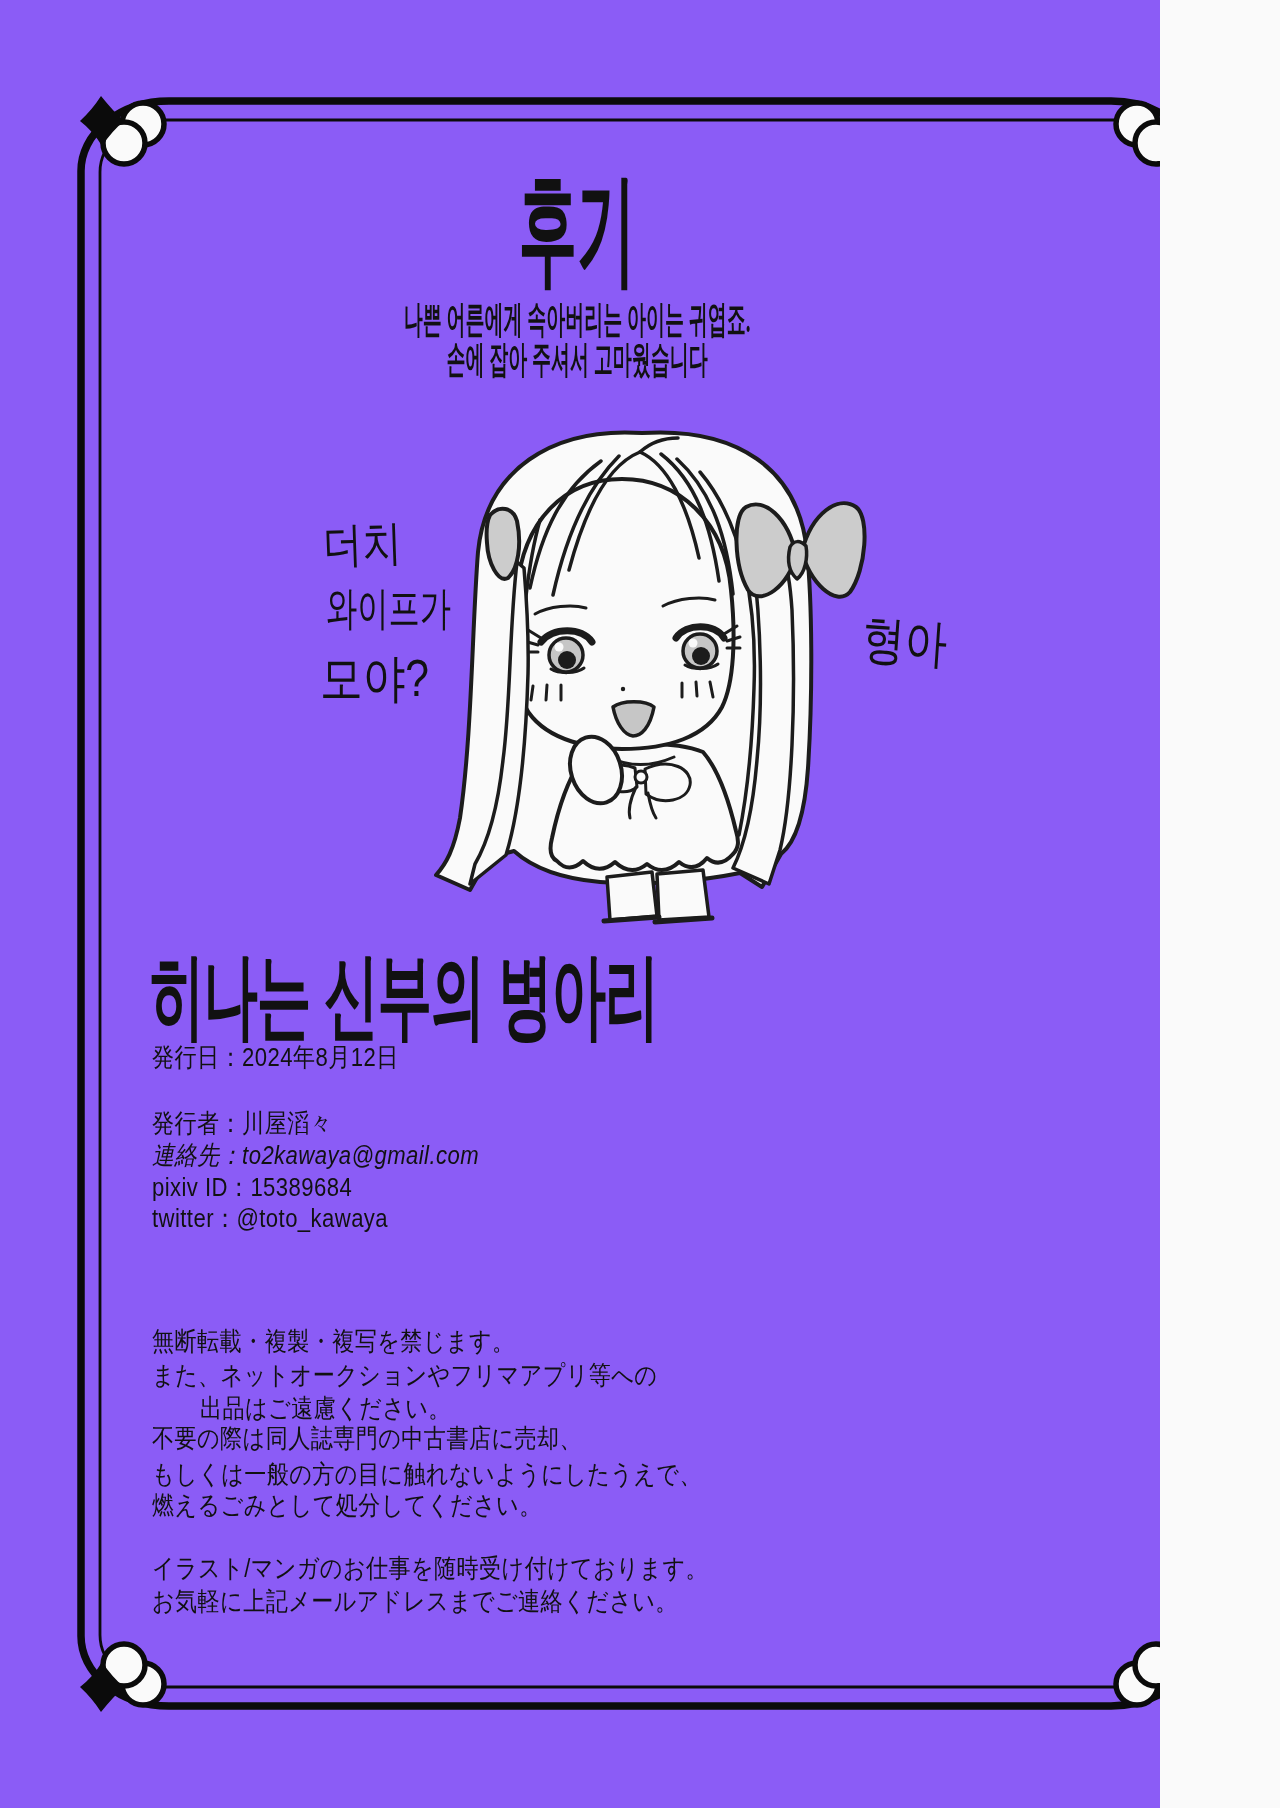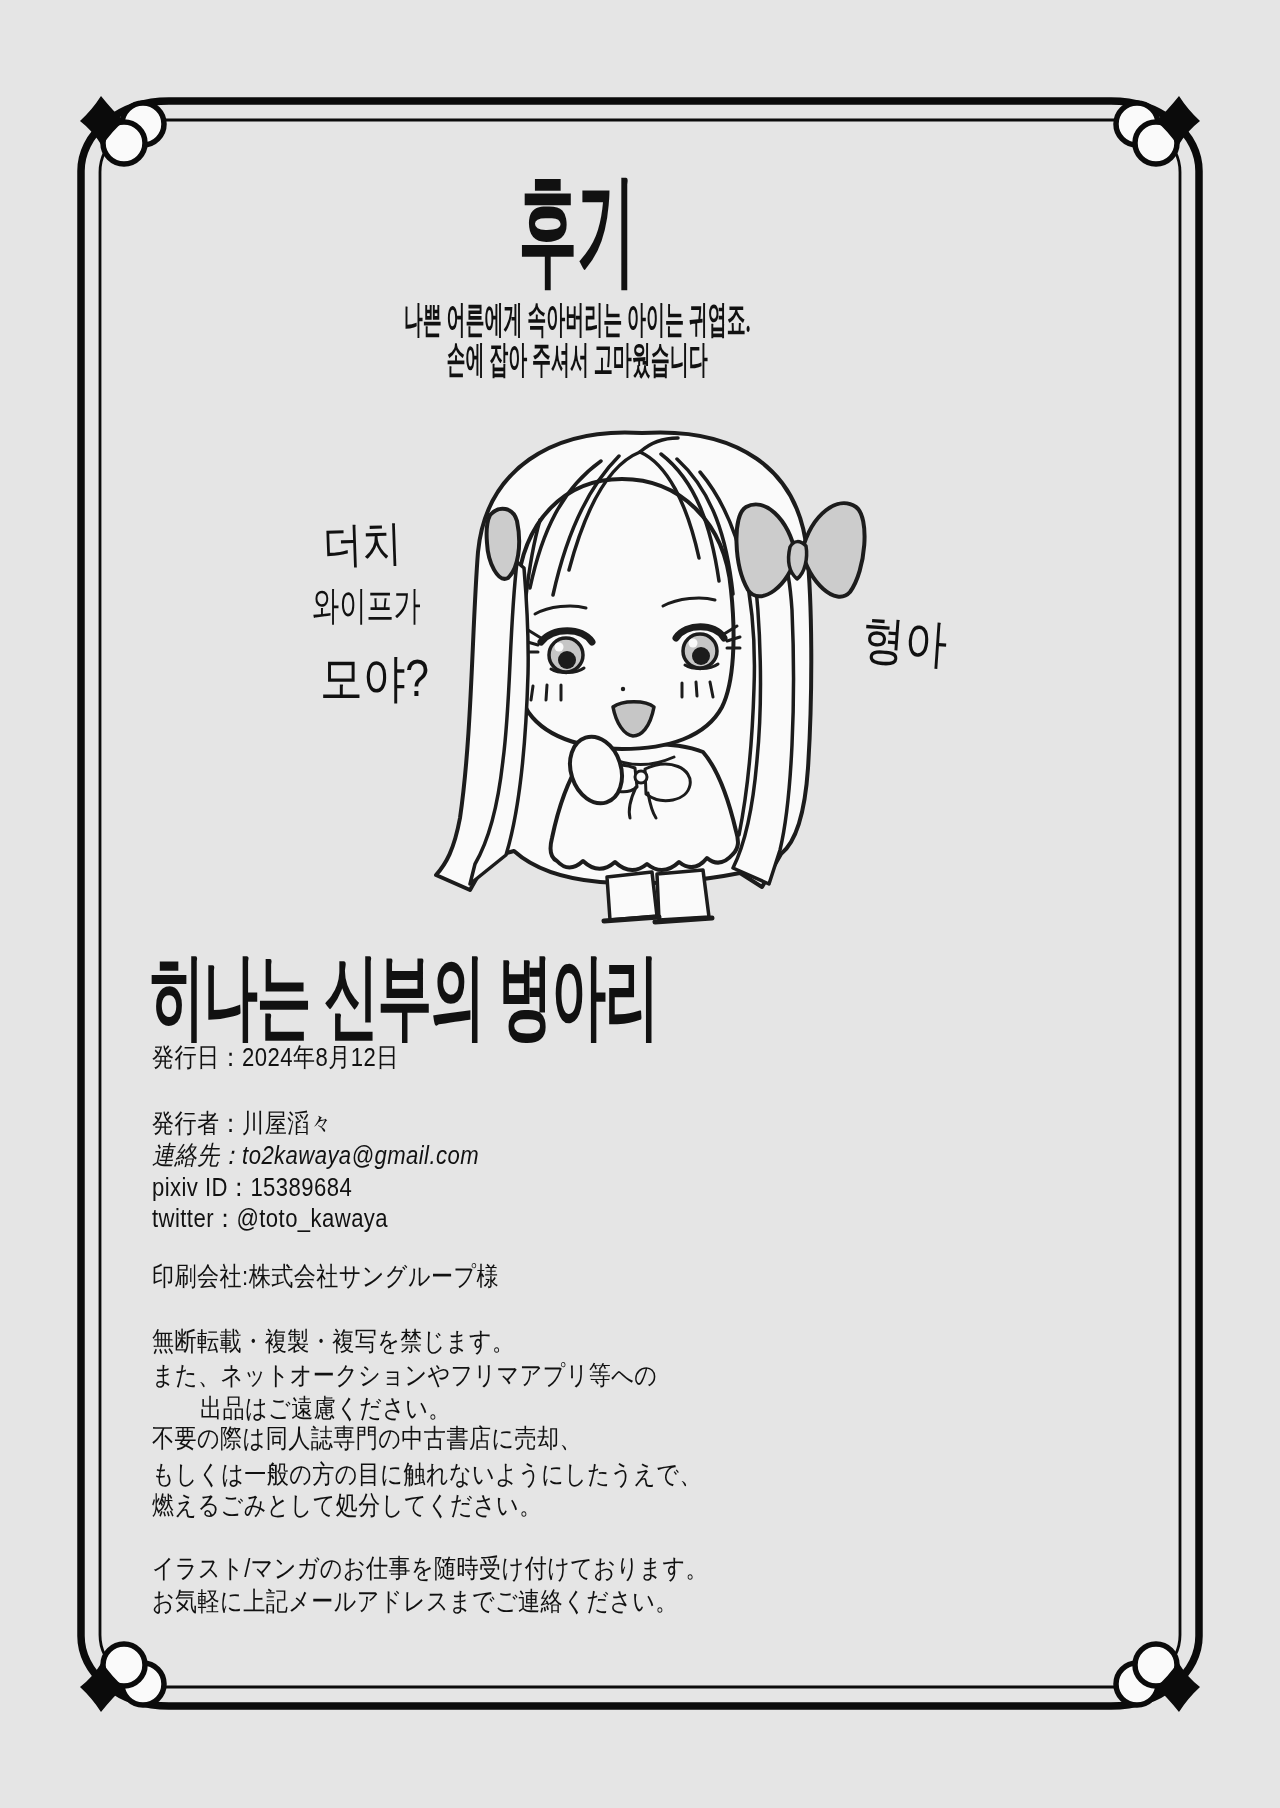--- a/index.html
+++ b/index.html
@@ -4,7 +4,7 @@
 <style>
   html,body{margin:0;padding:0;background:#fafafa;}
   .page{
-    position:relative;width:1280px;height:1808px;background:#e5e5e5;
+    position:relative;width:1160px;height:1808px;background:#8b5cf6;
     overflow:hidden;color:#111;
     font-family:"Liberation Sans","DejaVu Sans",sans-serif;
   }

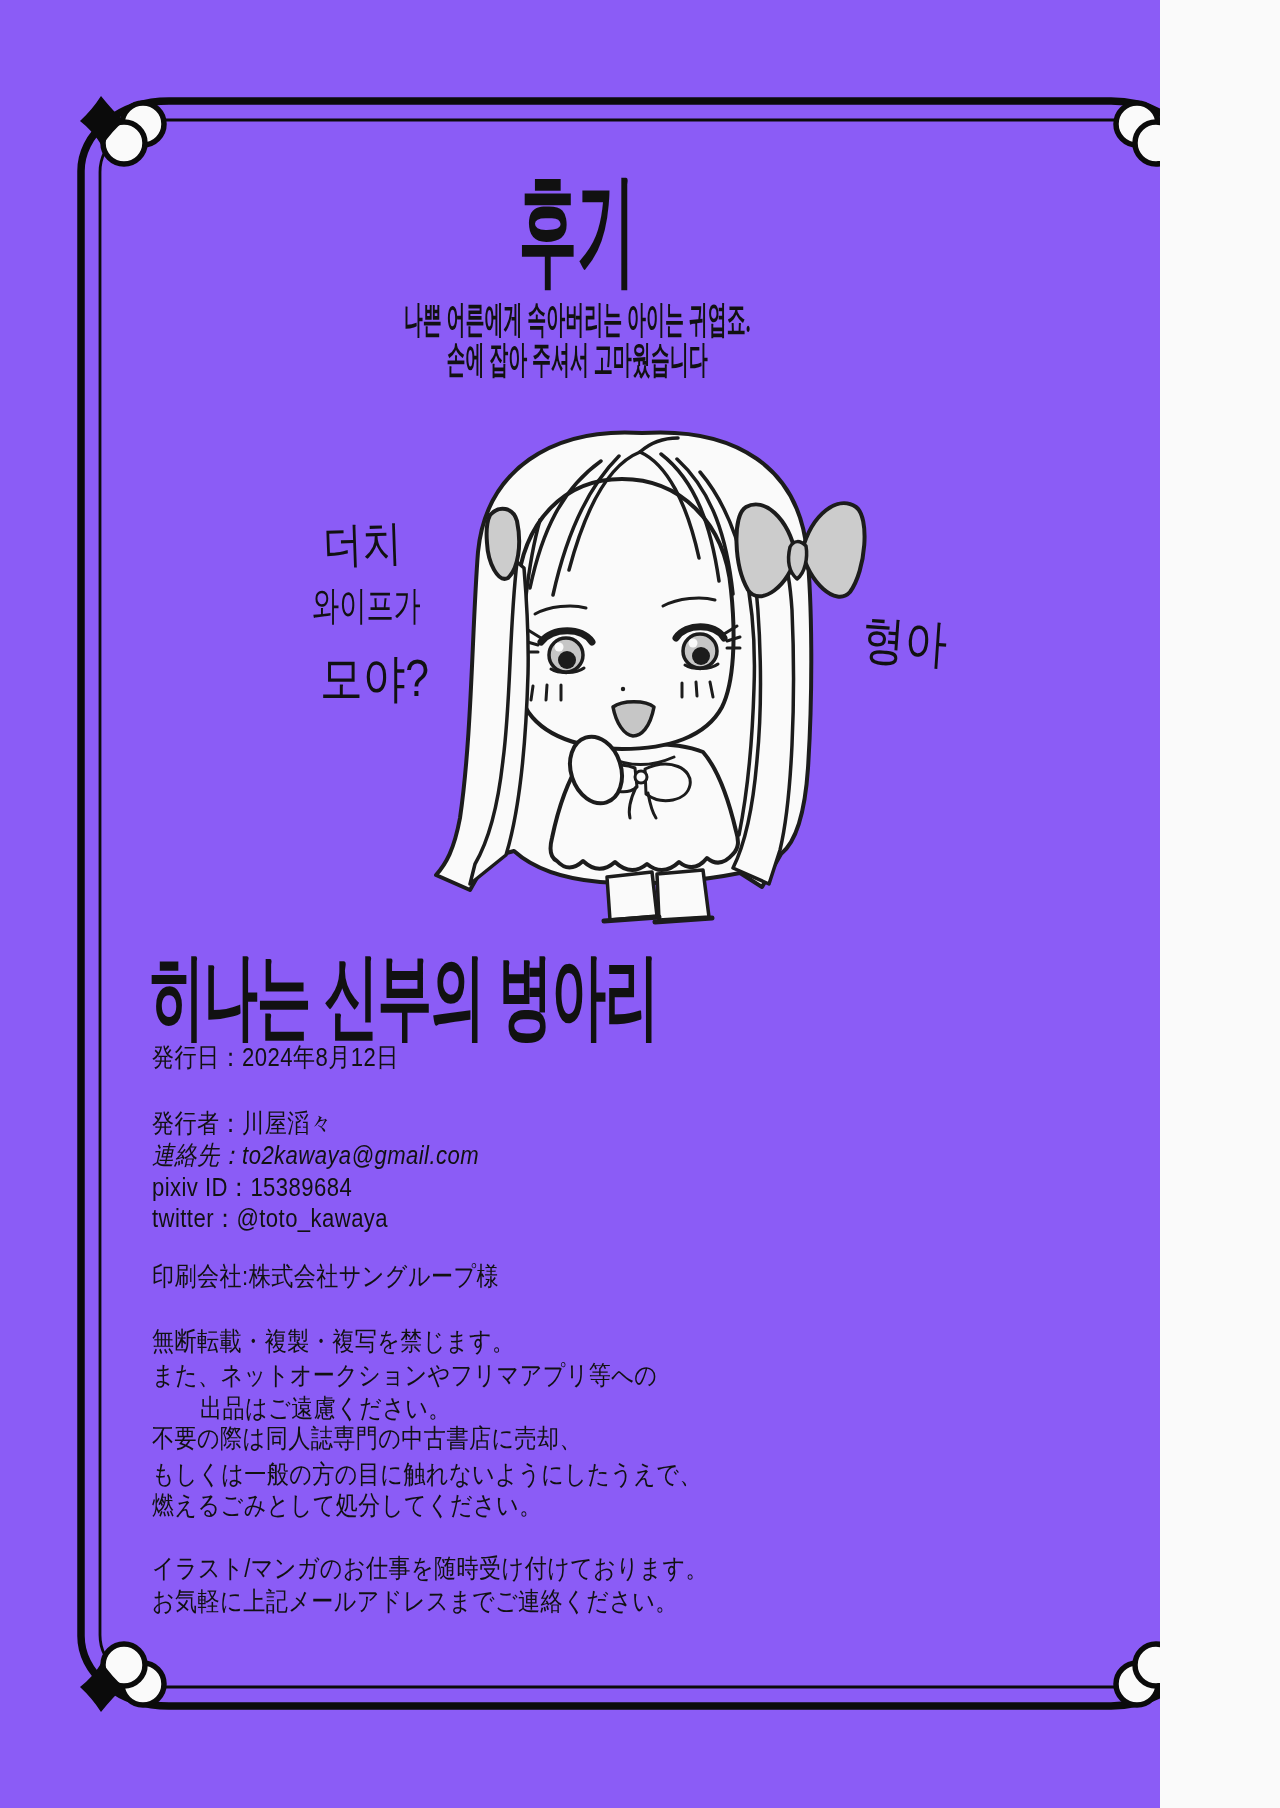--- a/index.html
+++ b/index.html
@@ -132,7 +132,7 @@
   </div>
 
   <div class="abs hand" style="left:323px;top:512px;transform:rotate(-2deg);"><span>더치</span></div>
-  <div class="abs hand" style="left:312px;top:578px;font-size:40px;"><span style="transform:scaleX(0.68);">와이프가</span></div>
+  <div class="abs hand" style="left:326px;top:578px;font-size:46px;"><span style="transform:scaleX(0.68);">와이프가</span></div>
   <div class="abs hand" style="left:320px;top:644px;font-size:52px;"><span>모야?</span></div>
   <div class="abs hand" style="left:862px;top:608px;font-size:52px;transform:rotate(4deg);"><span>형아</span></div>
 

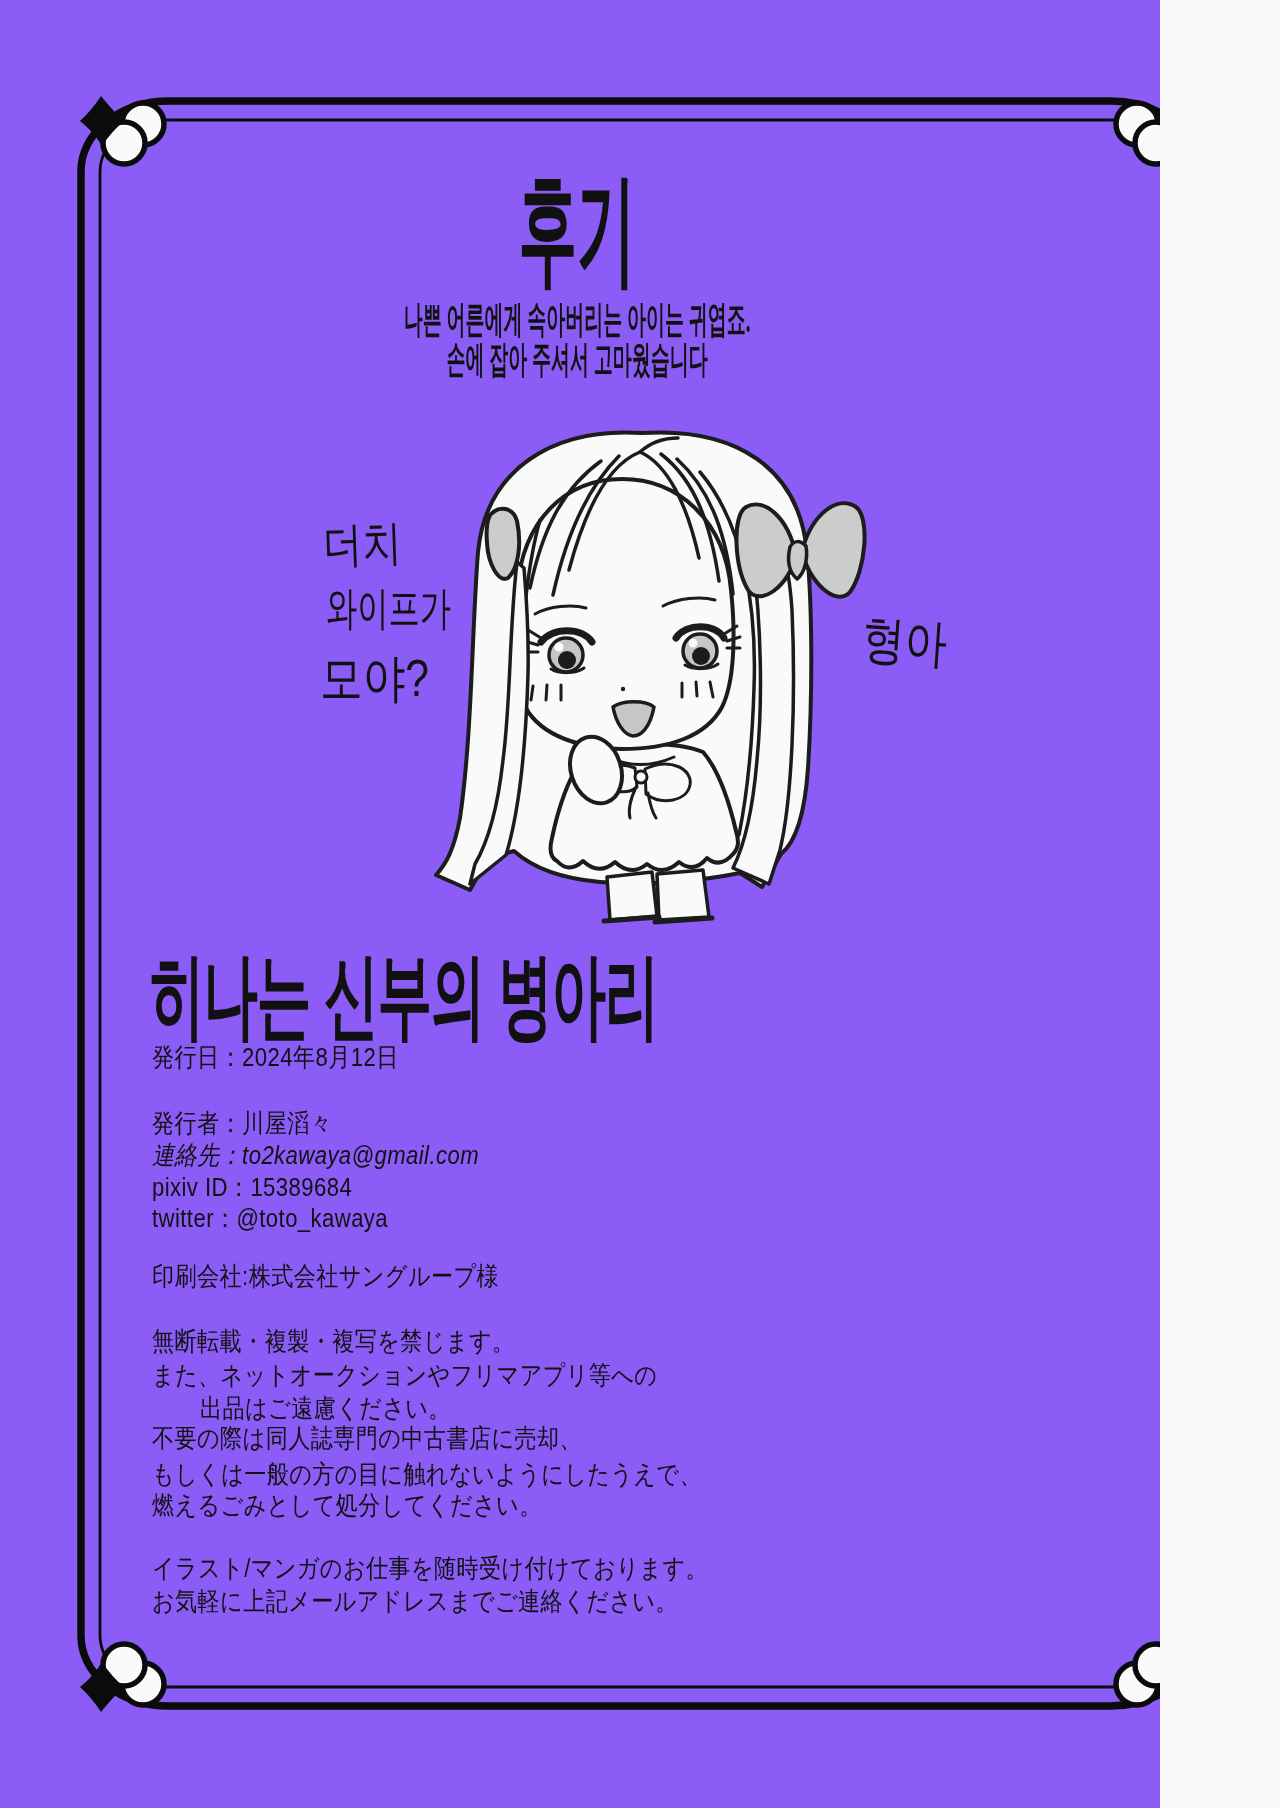--- a/index.html
+++ b/index.html
@@ -145,7 +145,6 @@
   <div class="abs jp" style="top:1138px;font-style:italic;"><span>連絡先：to2kawaya@gmail.com</span></div>
   <div class="abs jp" style="top:1170px;"><span>pixiv ID：15389684</span></div>
   <div class="abs jp" style="top:1201px;"><span>twitter：@toto_kawaya</span></div>
-  <div class="abs jp" style="top:1259px;"><span>印刷会社:株式会社サングループ様</span></div>
 
   <div class="abs jp" style="top:1324px;"><span>無断転載・複製・複写を禁じます。</span></div>
   <div class="abs jp" style="top:1358px;text-align:right;"><span>また、ネットオークションやフリマアプリ等への</span></div>

